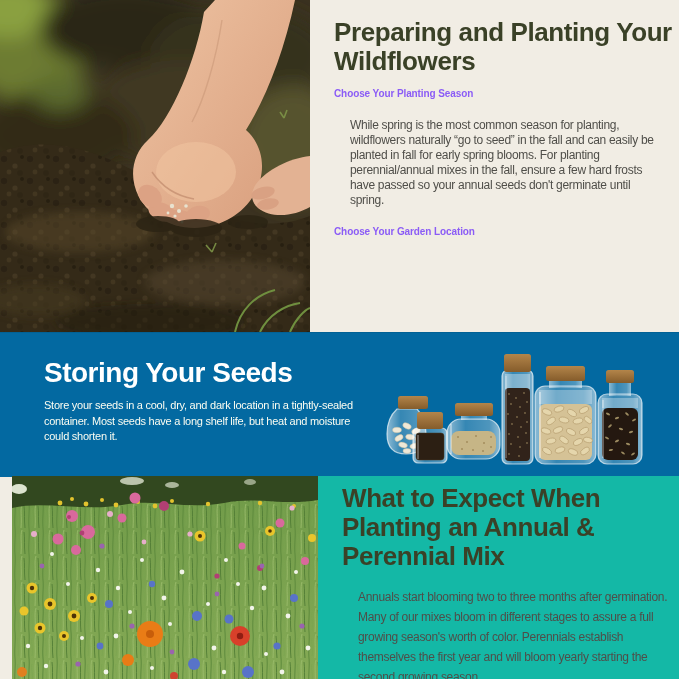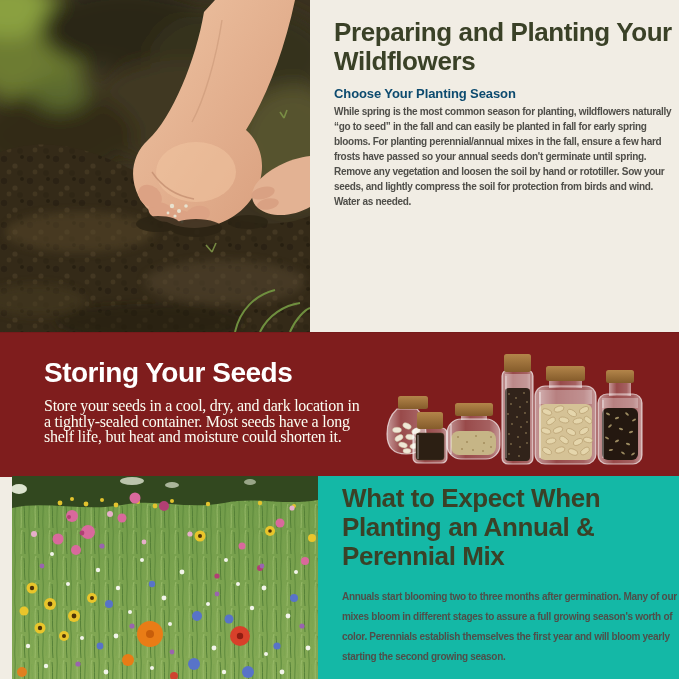--- a/index.html
+++ b/index.html
@@ -20,8 +20,8 @@
     color:#3a4127;letter-spacing:-0.4px;
   }
   .h3{
-    margin:10px 0 2px 0;font-size:13px;line-height:16px;font-weight:700;
-    color:#0c4a6e;letter-spacing:-0.1px;
+    margin:10px 0 2px 0;font-size:10px;line-height:16px;font-weight:700;
+    color:#8b5cf6;letter-spacing:-0.1px;
   }
   .body-p{
     margin:0;font-size:10px;line-height:15px;color:#4f4e49;letter-spacing:-0.3px;font-weight:bold;

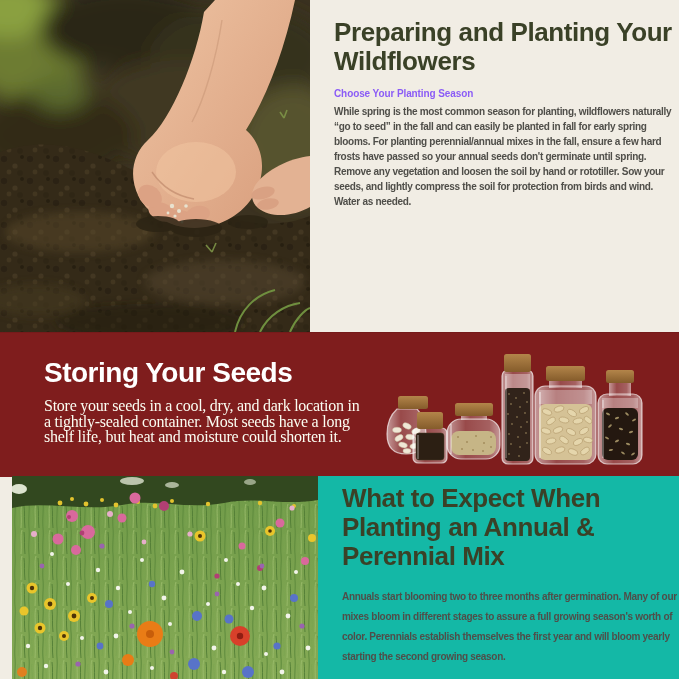--- a/index.html
+++ b/index.html
@@ -24,7 +24,7 @@
     color:#8b5cf6;letter-spacing:-0.1px;
   }
   .body-p{
-    margin:0;font-size:10px;line-height:15px;color:#4f4e49;letter-spacing:-0.3px;font-weight:bold;
+    margin:16px;font-size:12px;line-height:15px;color:#4f4e49;letter-spacing:-0.3px;
   }
 
   

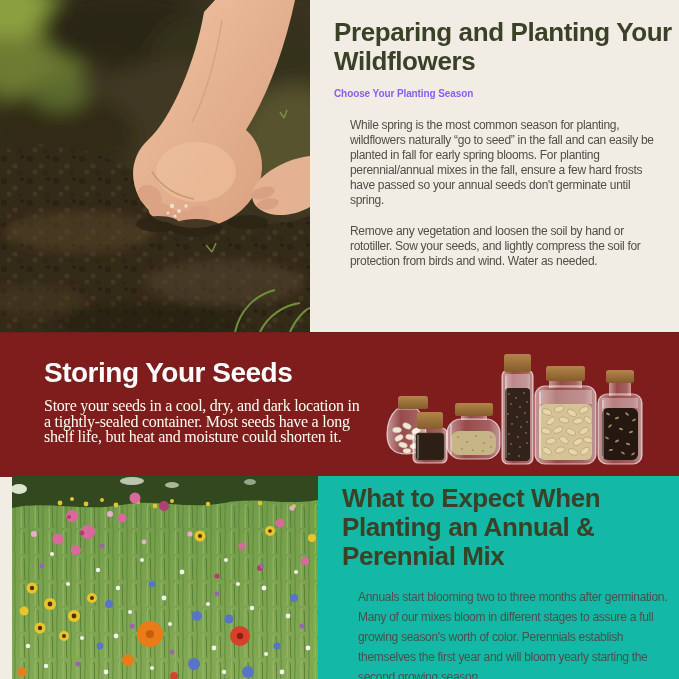--- a/index.html
+++ b/index.html
@@ -148,6 +148,7 @@
       <h3 class="h3">Choose Your Planting Season</h3>
       <p class="body-p">While spring is the most common season for planting, wildflowers naturally “go to seed” in the fall and can easily be planted in fall for early spring blooms. For planting perennial/annual mixes in the fall, ensure a few hard frosts have passed so your annual seeds don't germinate until spring.</p>
 
+      <h3 class="h3">Choose Your Garden Location</h3>
 
       <p class="body-p">Remove any vegetation and loosen the soil by hand or rototiller. Sow your seeds, and lightly compress the soil for protection from birds and wind. Water as needed.</p>
     </div>

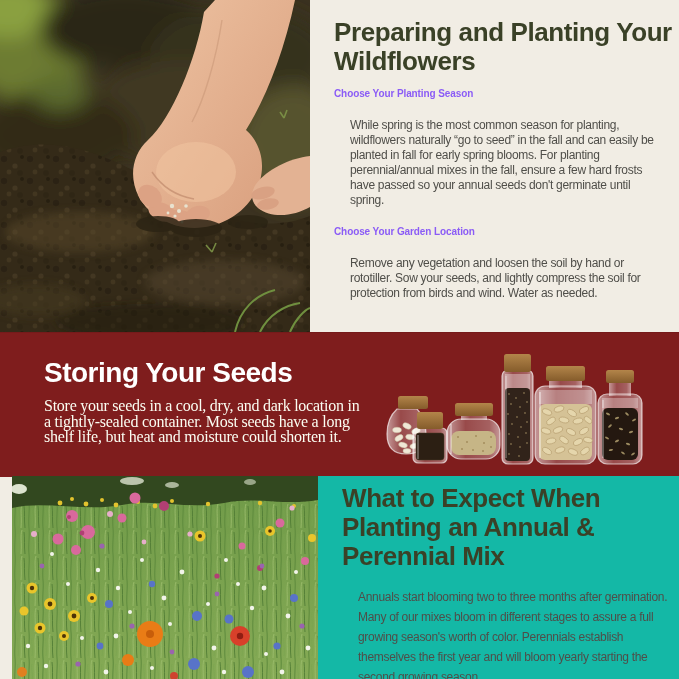--- a/index.html
+++ b/index.html
@@ -150,7 +150,6 @@
 
       <h3 class="h3">Choose Your Garden Location</h3>
 
-      <p class="body-p">Remove any vegetation and loosen the soil by hand or rototiller. Sow your seeds, and lightly compress the soil for protection from birds and wind. Water as needed.</p>
     </div>
   </div>
 

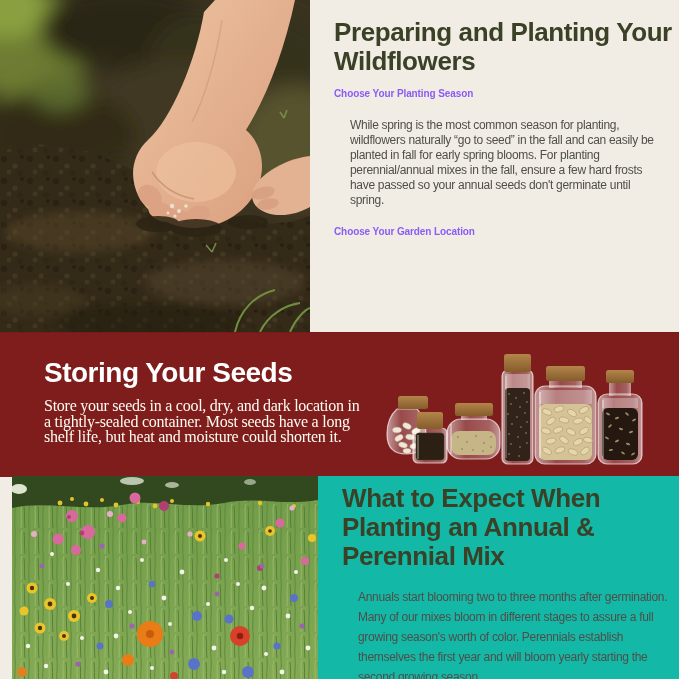--- a/index.html
+++ b/index.html
@@ -30,7 +30,7 @@
   
   .band{
     position:absolute;left:0;top:332px;width:679px;height:144px;
-    background:#7f1d1d;border-top:1px solid rgba(0,0,0,0.07);
+    background:#0369a1;border-top:1px solid rgba(0,0,0,0.07);
   }
   .band-text{position:absolute;left:44px;top:24px;width:318px;}
   .band-title{

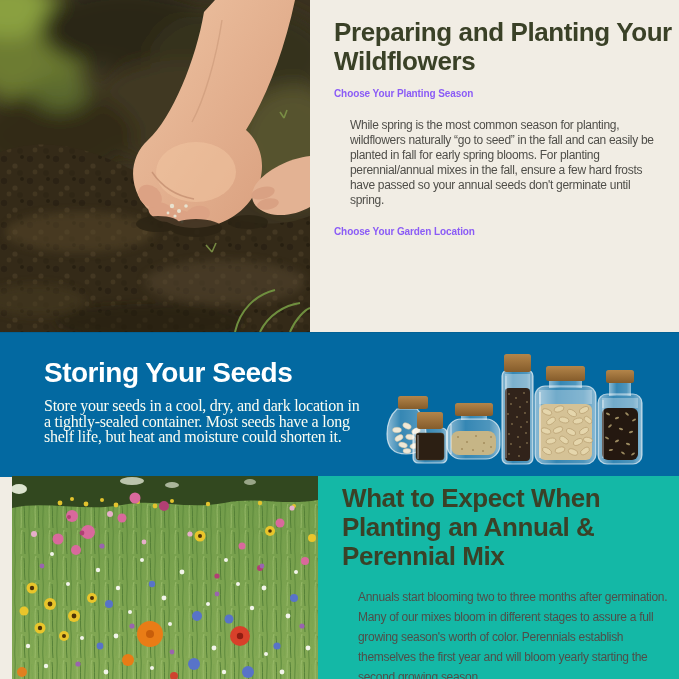--- a/index.html
+++ b/index.html
@@ -38,7 +38,7 @@
     letter-spacing:-0.5px;
   }
   .band-body{
-    margin:9px 0 0 0;font-size:16px;line-height:15.5px;color:#fbfdf2;letter-spacing:-0.25px;font-family:Liberation Serif, serif;
+    margin:9px 0 0 0;font-size:11px;line-height:15.5px;color:#fbfdf2;letter-spacing:-0.25px;
   }
   .jars-photo{position:absolute;left:383px;top:13px;display:block;}
 

